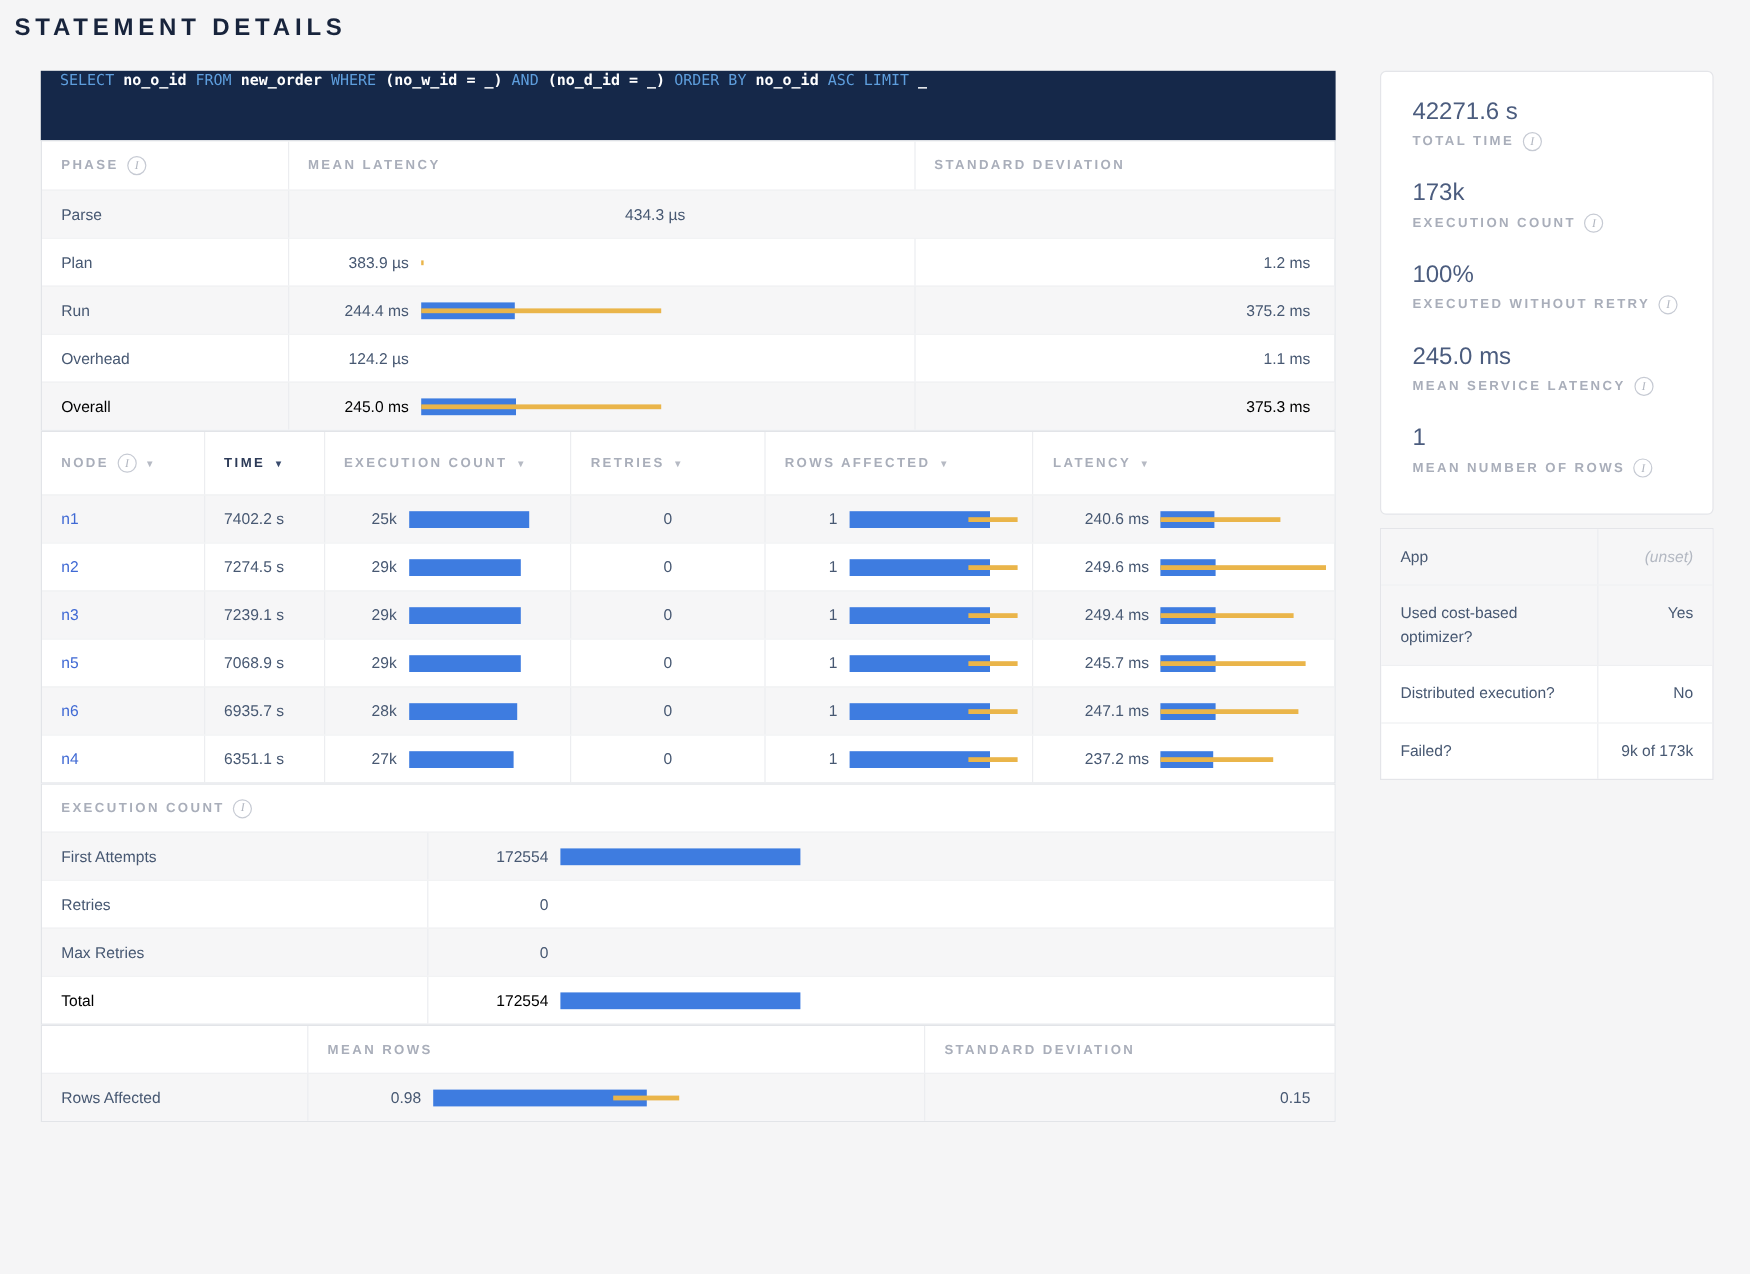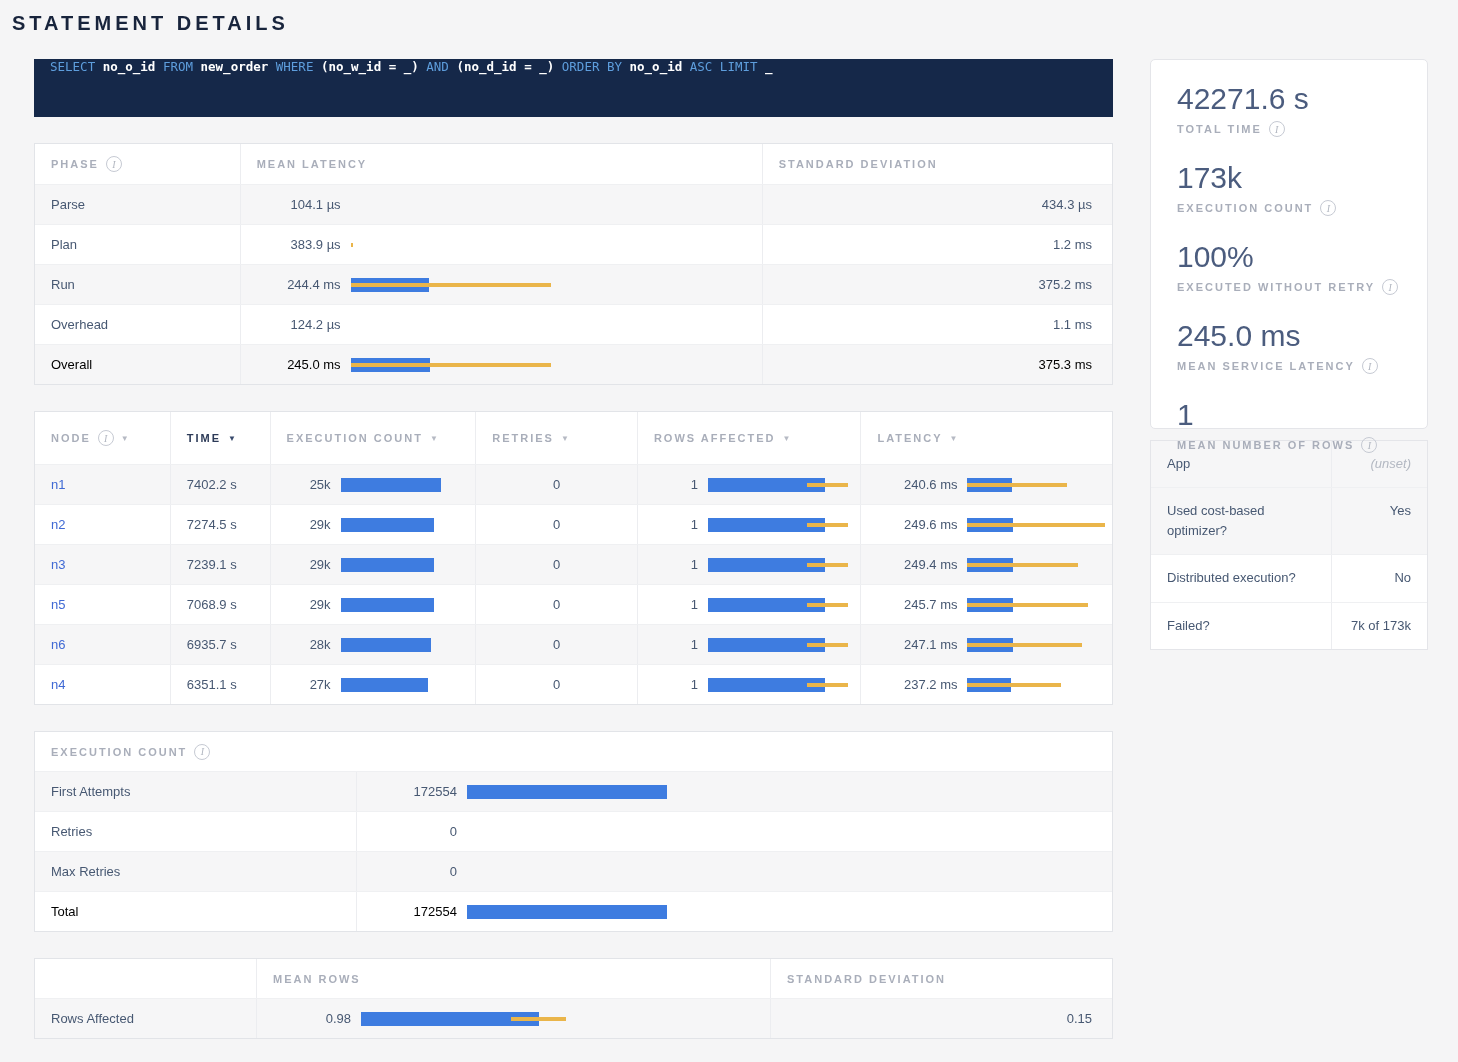--- a/index.html
+++ b/index.html
@@ -86,7 +86,7 @@
     padding:22px 26px 10px 26px; height:370px;
   }
   .stat { margin-bottom:24px; }
-  .stat-value { font-size:30px; color:#4b5c7e; }
+  .stat-value { font-size:20px; color:#4b5c7e; }
   .stat-label {
     margin-top:5px; font-size:11px; font-weight:bold; letter-spacing:2px;
     color:#a9aeba; text-transform:uppercase; display:flex; align-items:center; gap:7px;

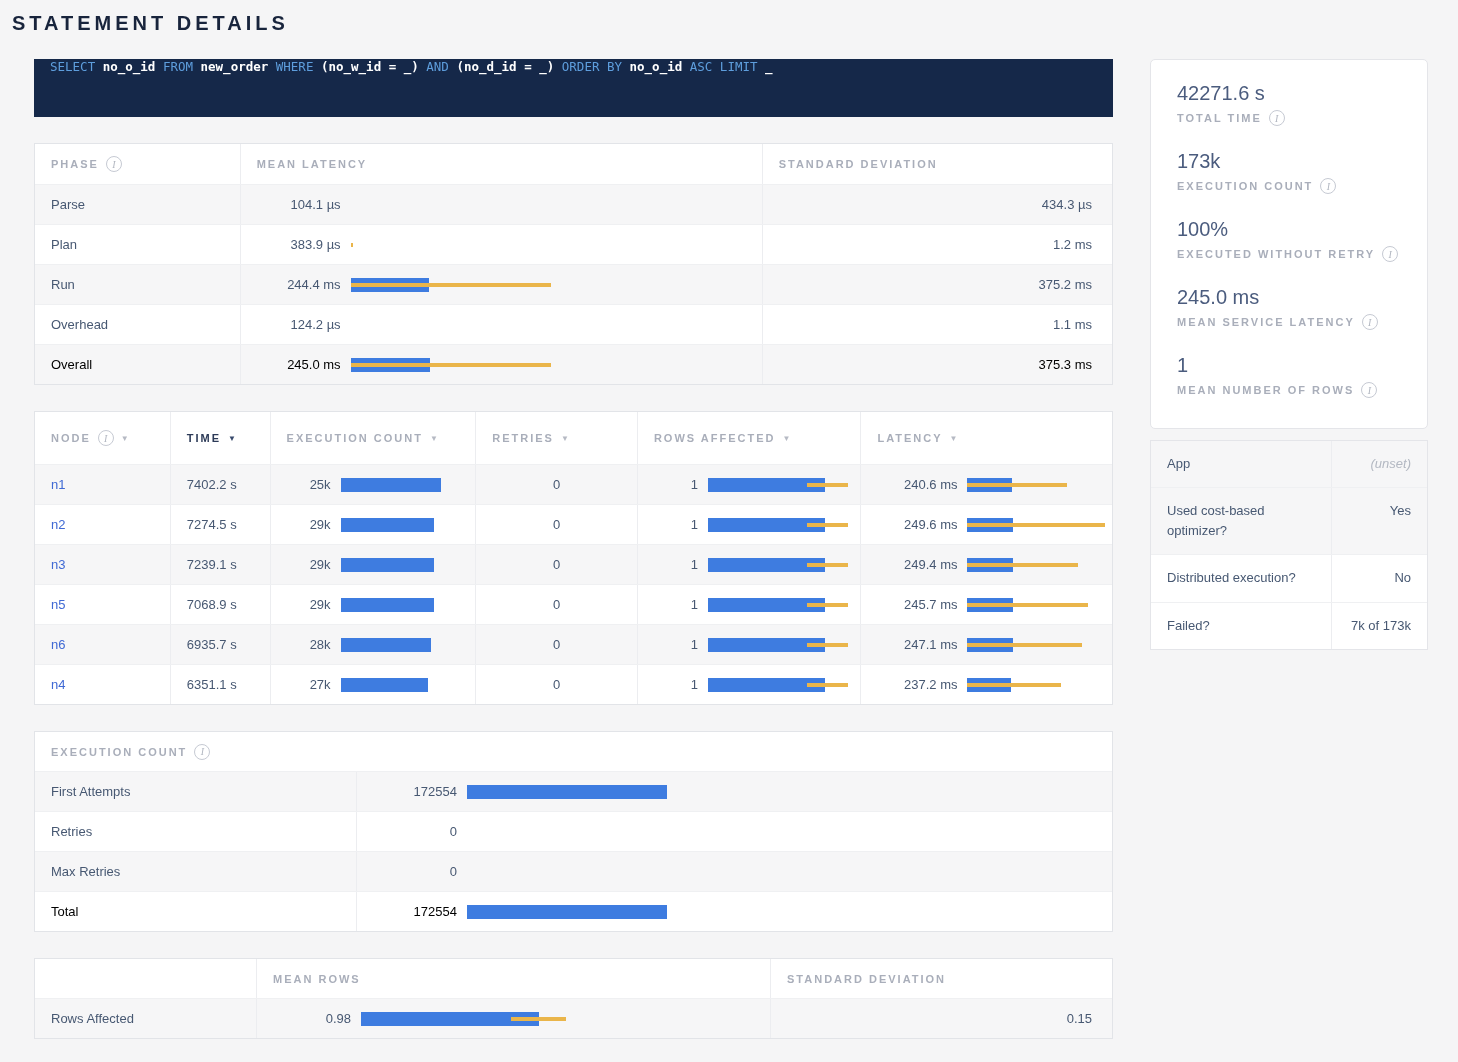--- a/index.html
+++ b/index.html
@@ -31,7 +31,7 @@
   .tok-id, .tok-pl { color:#ffffff; font-weight:bold; }
 
   
-  .tbl { background:#fff; border:1px solid #e2e4e8; margin-top:26px; }
+  .tbl { background:#fff; border:1px solid #e2e4e8; }
   .thead { display:flex; background:#fff; }
   .th {
     font-size:11px; font-weight:bold; letter-spacing:2px; color:#a9aeba;

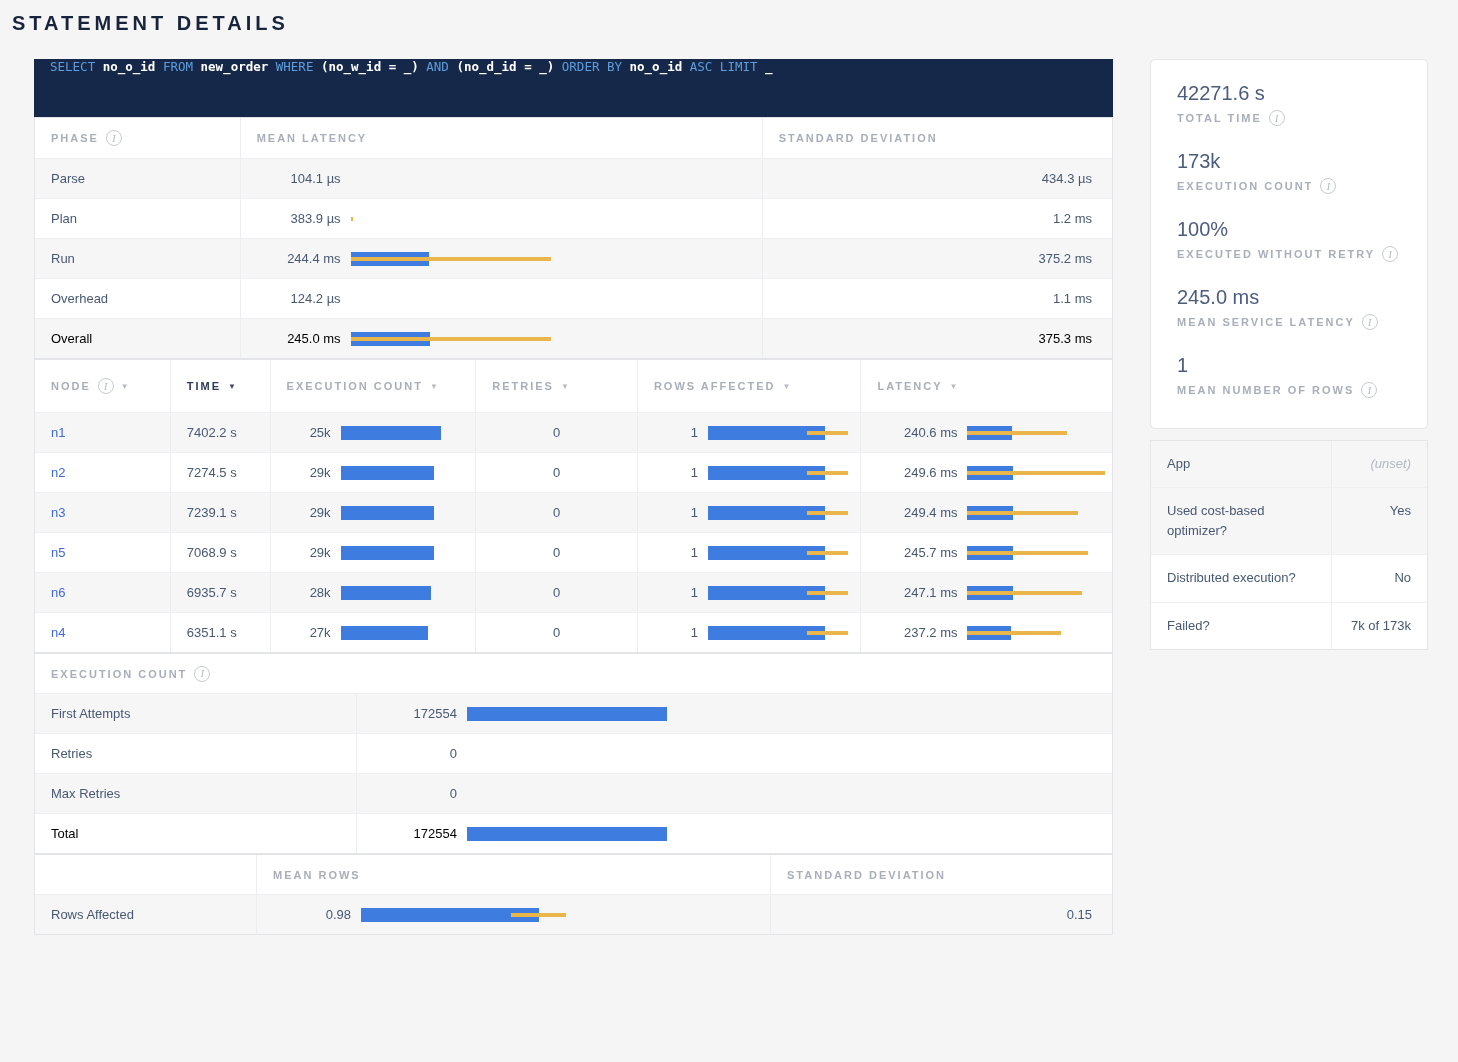--- a/index.html
+++ b/index.html
@@ -121,10 +121,6 @@
    </div>
    <div class="trow alt ">
      <div class="td c1">Parse</div>
-     <div class="td c2">
-       <span class="num w84">104.1 µs</span>
-       <span class="bar" style="width:200px"></span>
-     </div>
      <div class="td c3 right">434.3 µs</div>
    </div>
    <div class="trow  ">

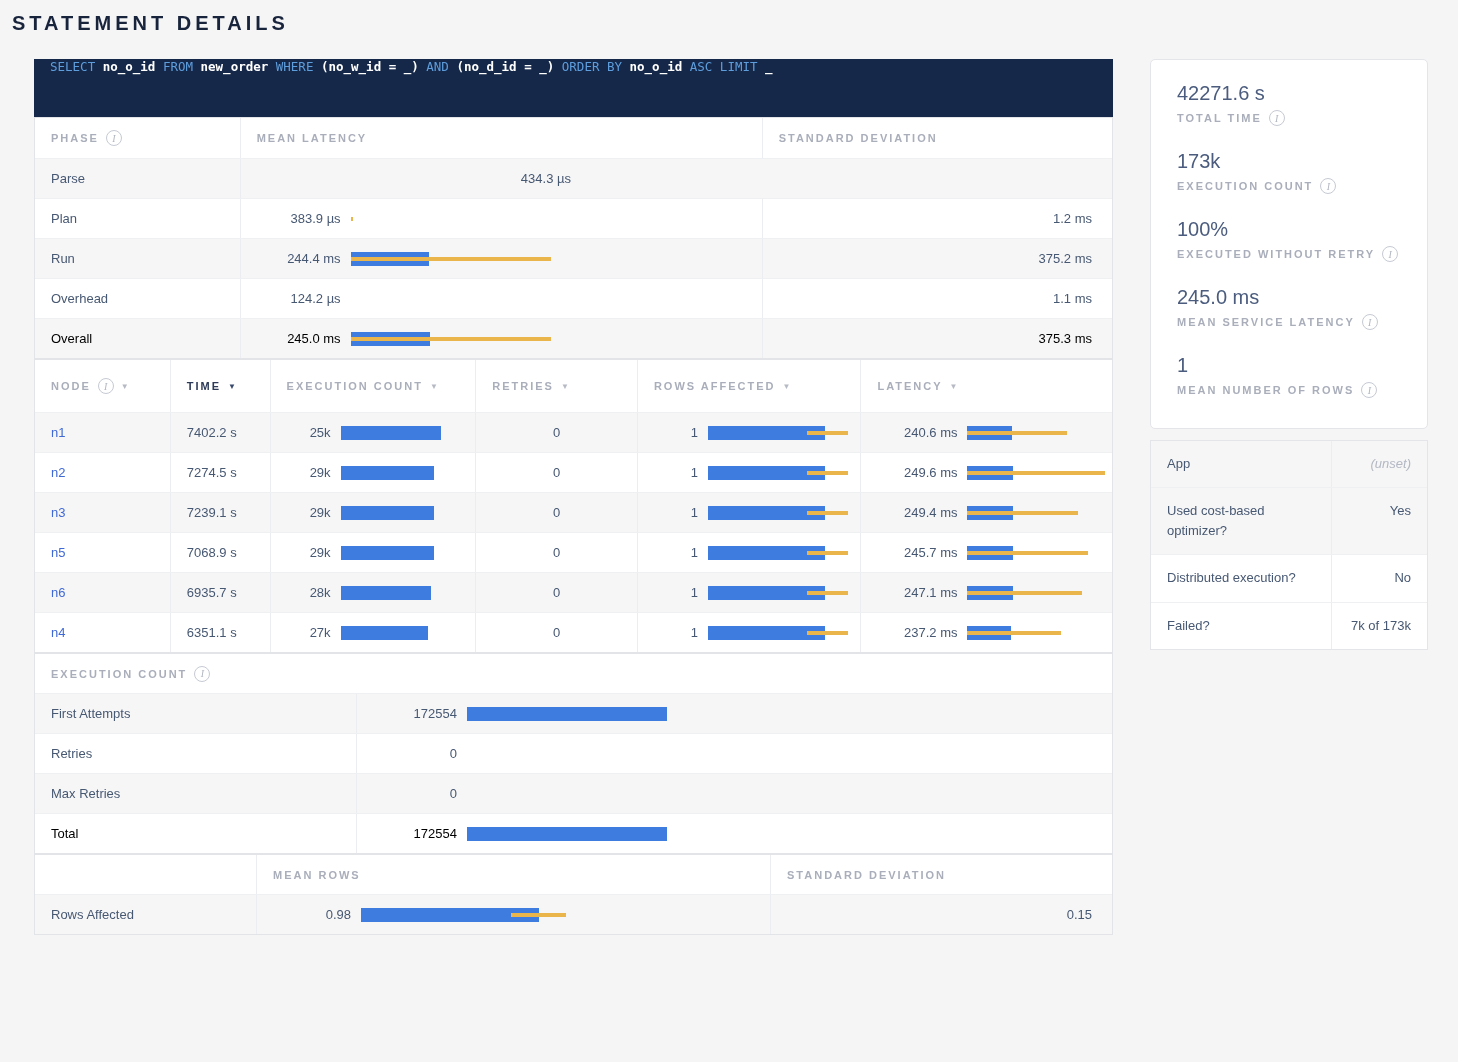--- a/index.html
+++ b/index.html
@@ -431,7 +431,7 @@
   </div>
   <div class="irow ">
     <div class="ilabel">Failed?</div>
-    <div class="ivalue ">7k of 173k</div>
+    <div class="ivalue ">9k of 173k</div>
   </div>
       </div>
   </div>

